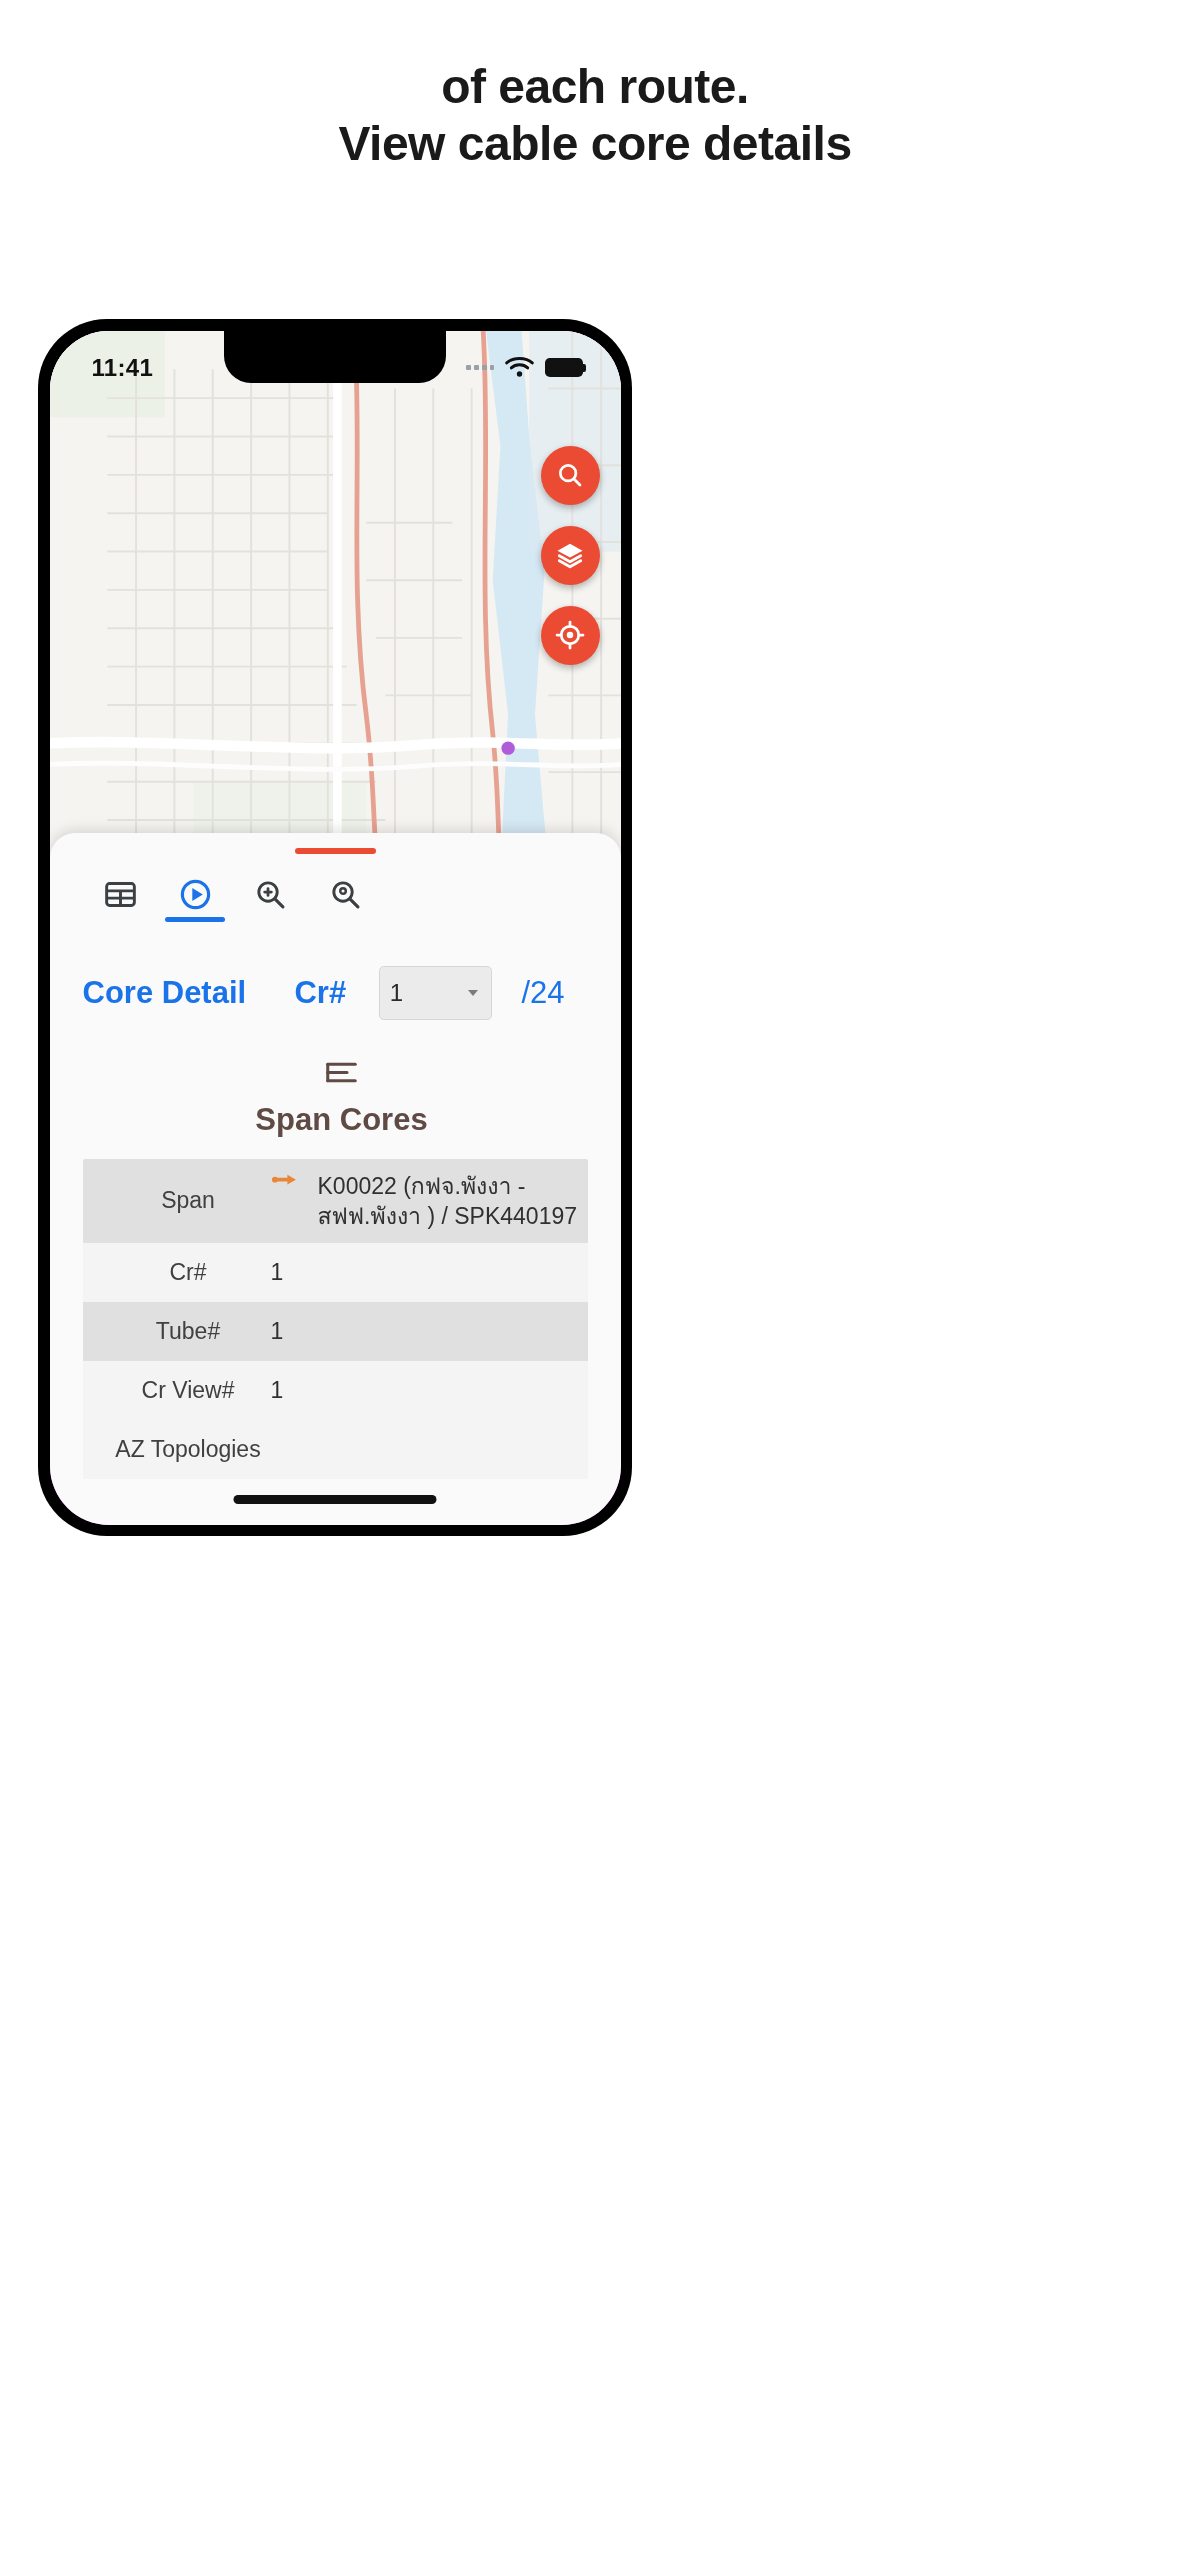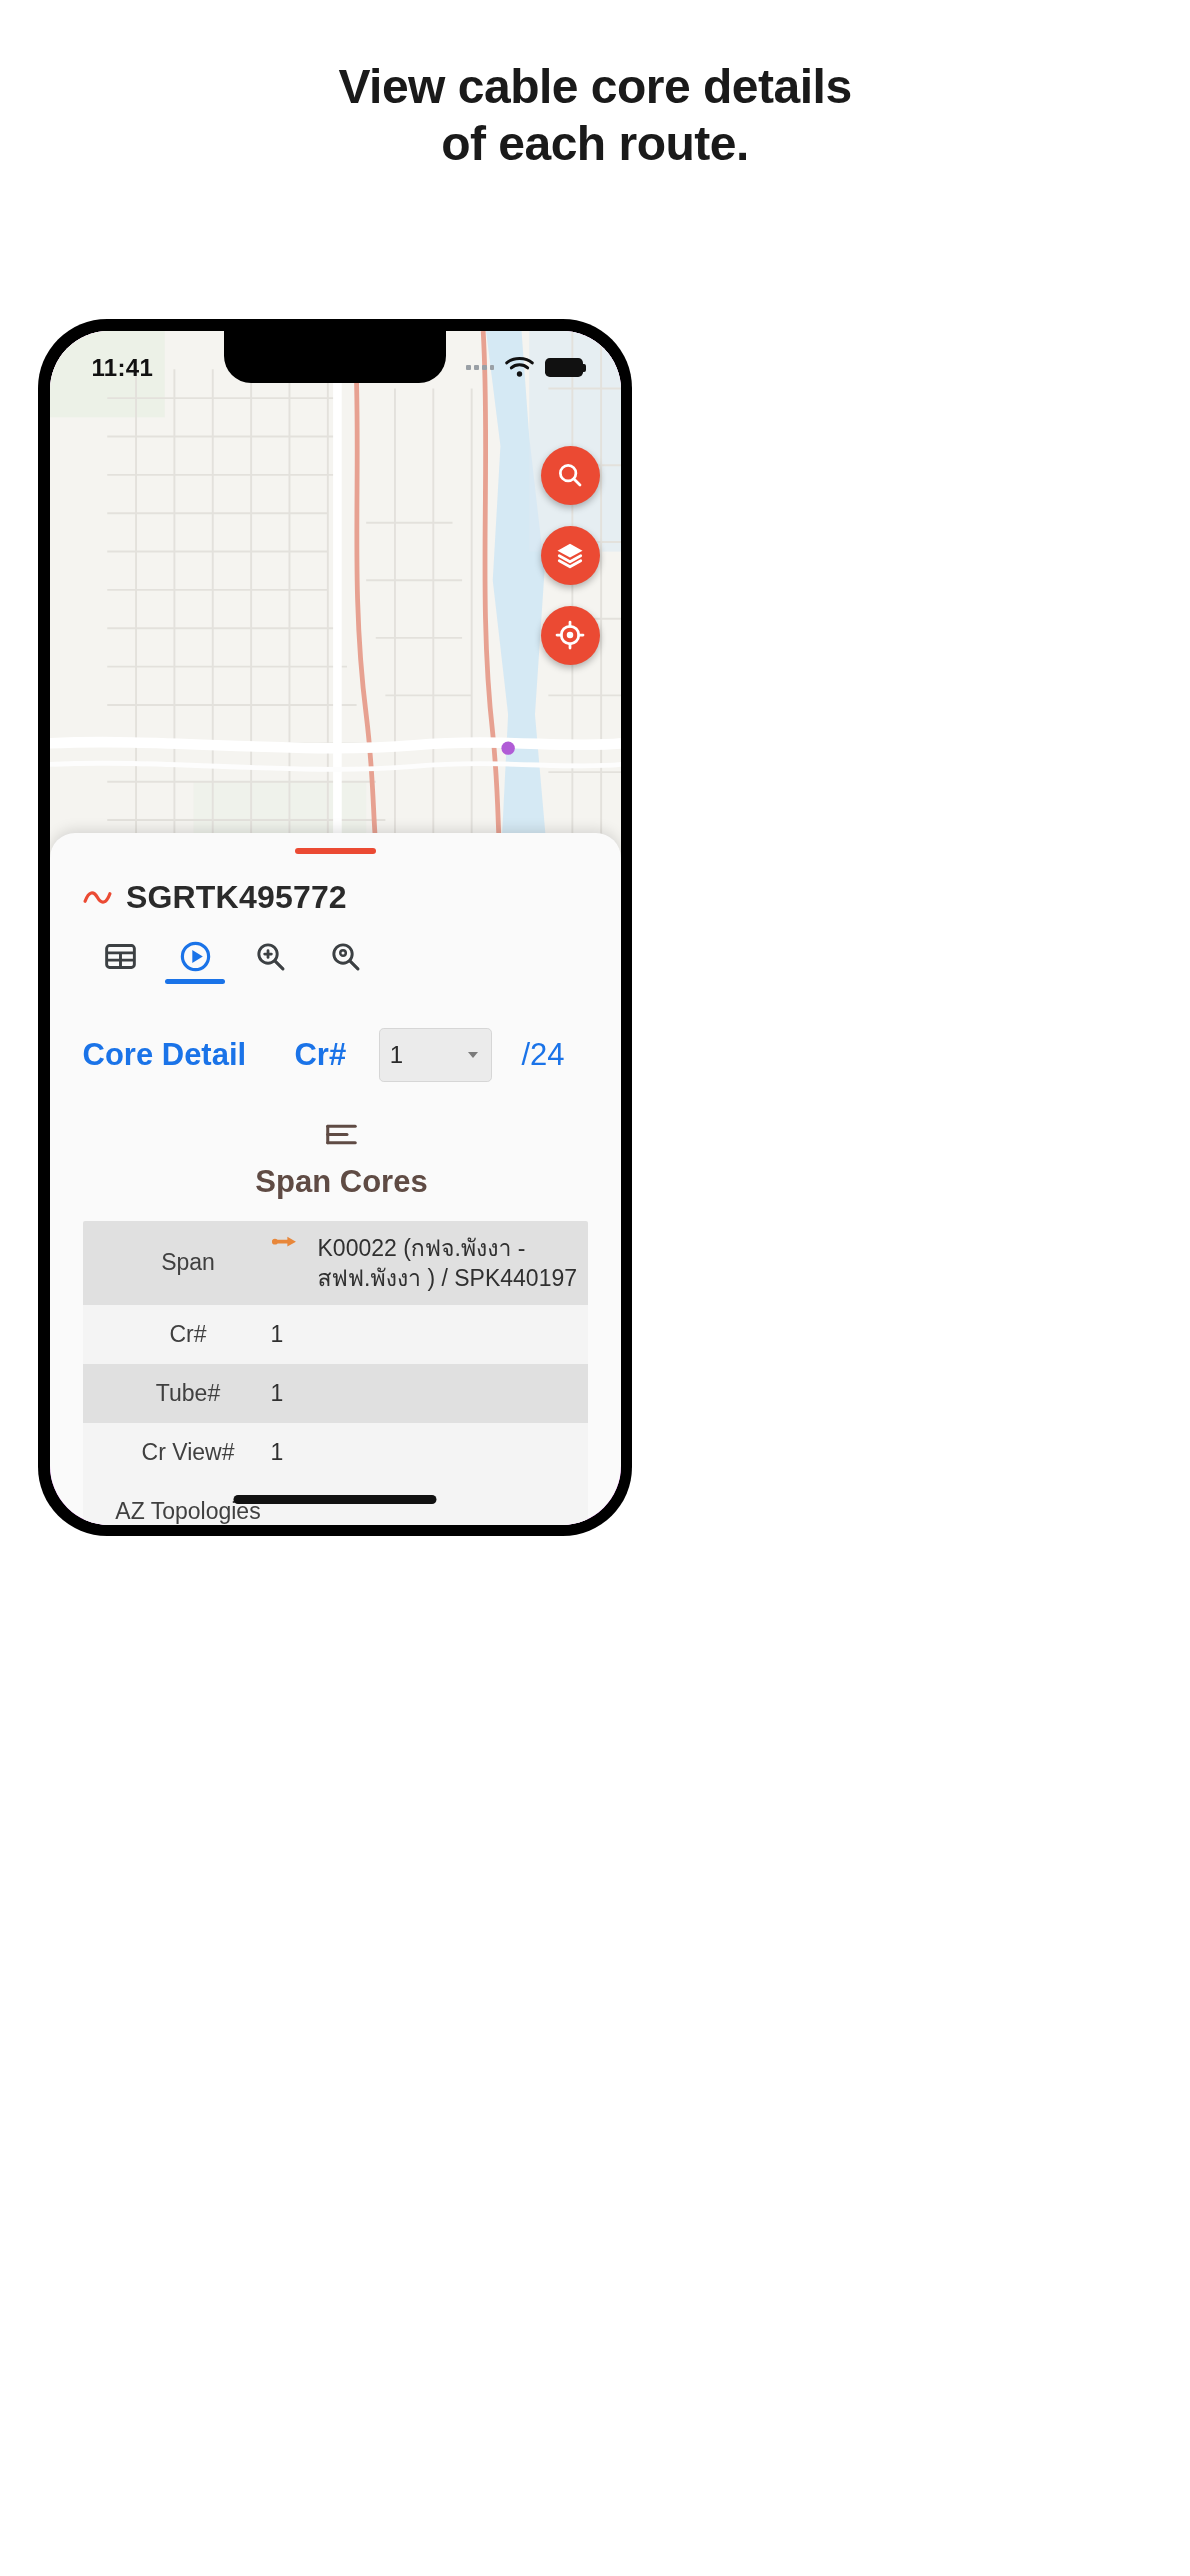--- a/index.html
+++ b/index.html
@@ -295,8 +295,8 @@
 <body>
 
 <div class="headline">
+  <span class="line">of each route.</span>
   <span class="line">View cable core details</span>
-  <span class="line">of each route.</span>
 </div>
 
 <div class="phone-wrap">

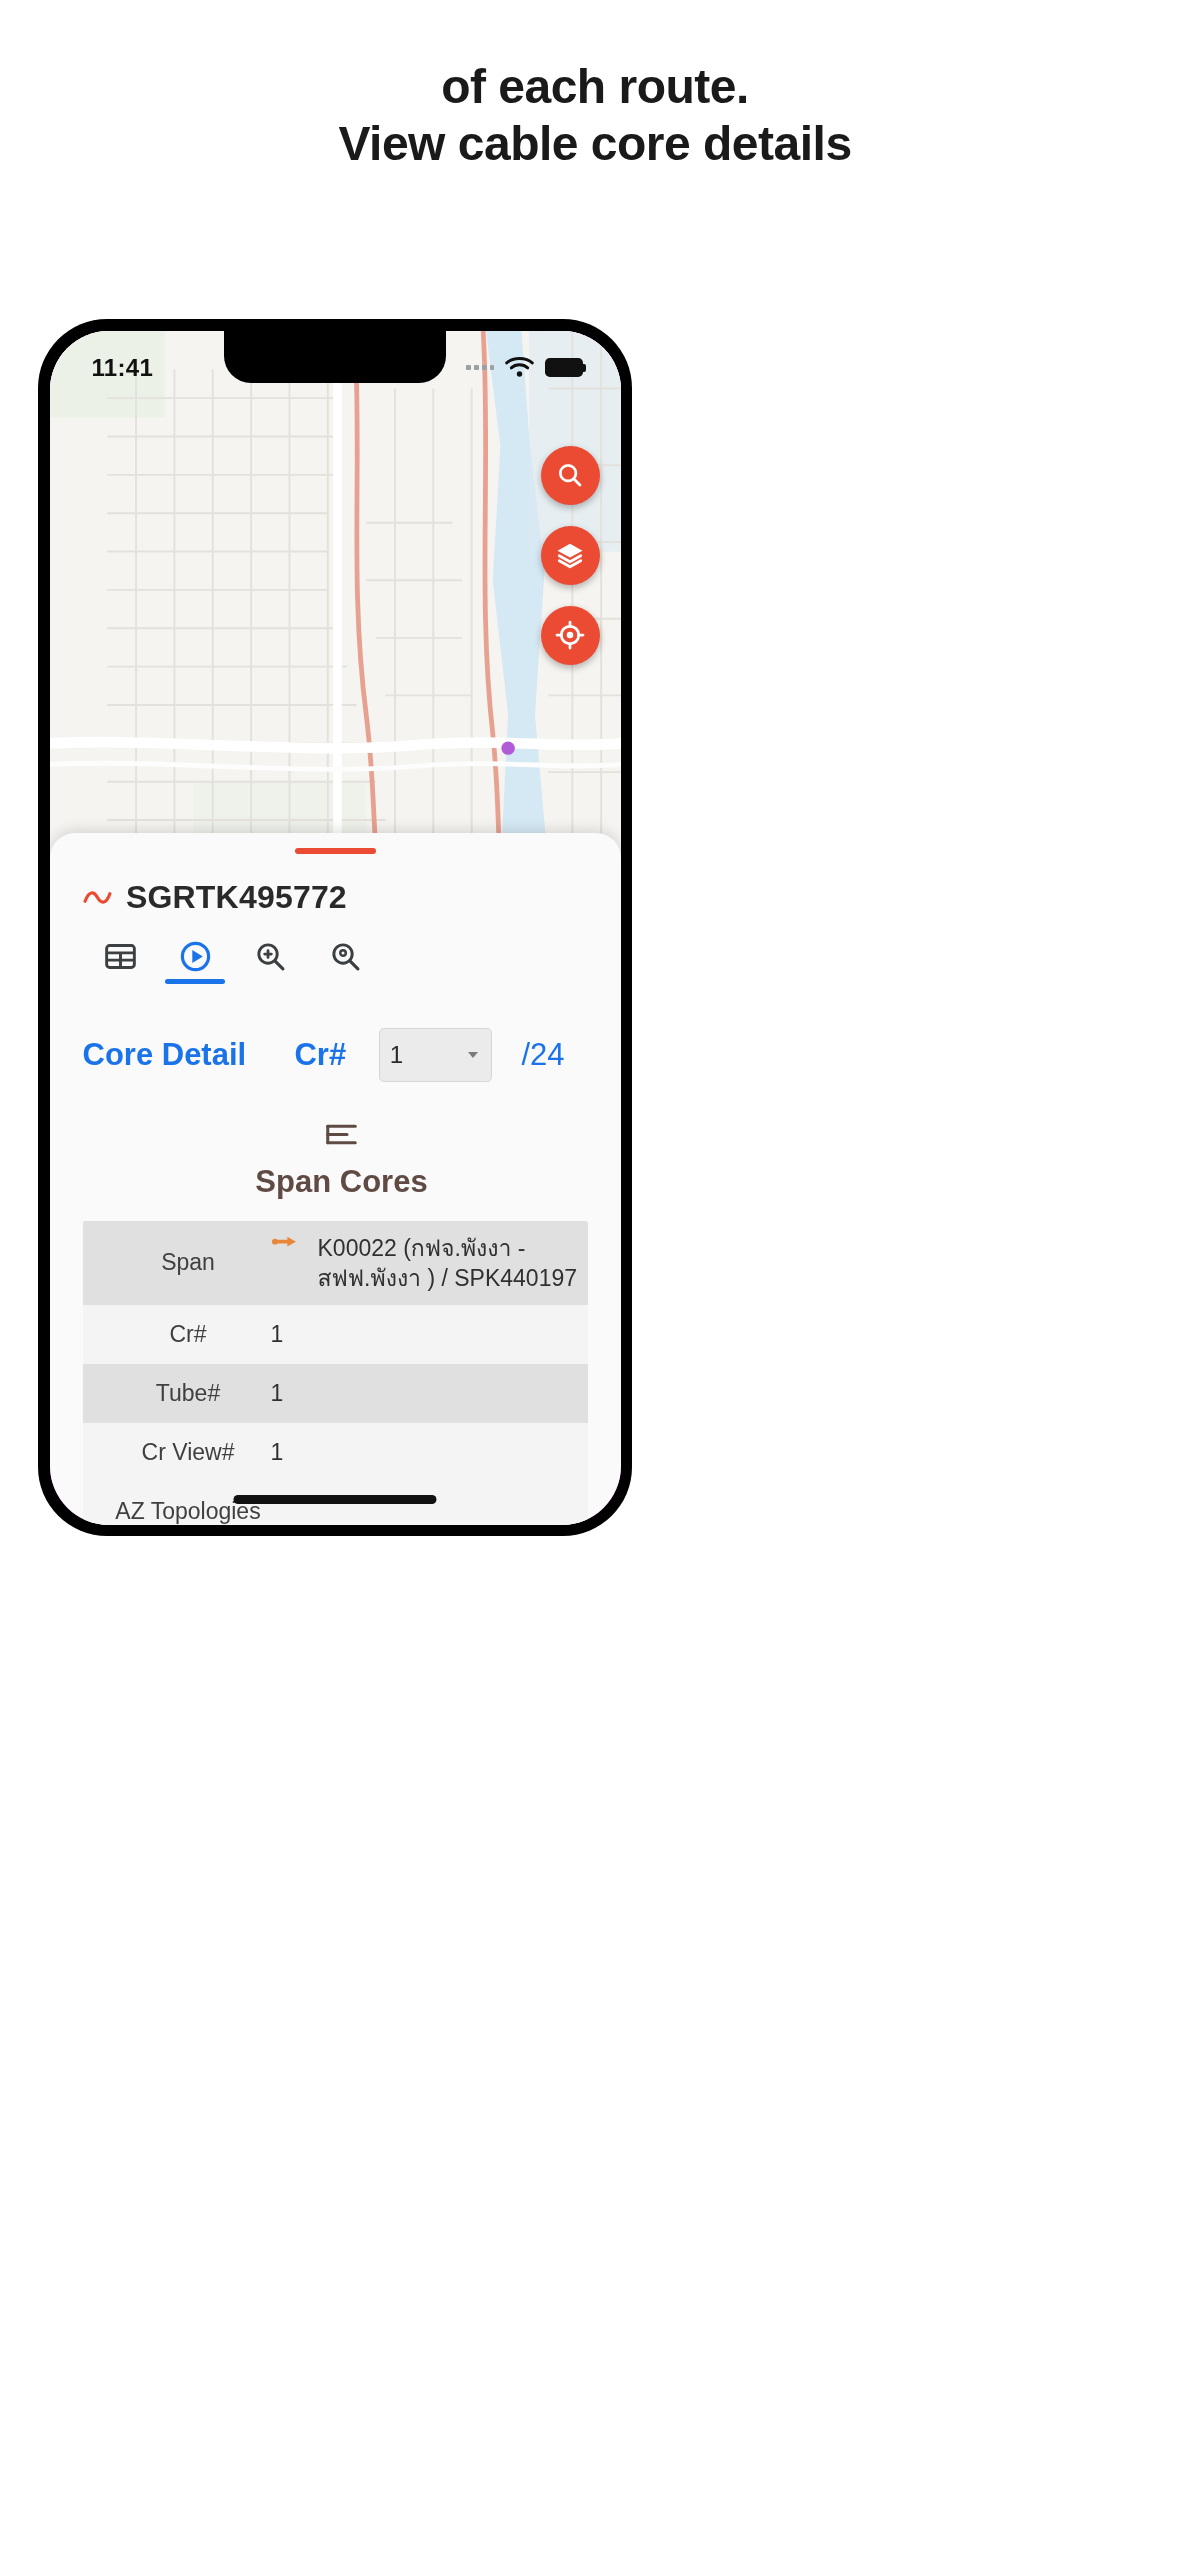--- a/index.html
+++ b/index.html
@@ -381,12 +381,6 @@
       <div class="sheet">
         <div class="grabber"></div>
 
-        <div class="route-head">
-          <svg class="route-icon" viewBox="0 0 30 22">
-            <path d="M2 15 C6 4, 11 4, 15 11 C19 18, 24 18, 28 7" fill="none" stroke="#eb4a33" stroke-width="3.4" stroke-linecap="round"></path>
-          </svg>
-          <div class="route-title">SGRTK495772</div>
-        </div>
 
         <div class="tabbar">
           <div class="tab">

